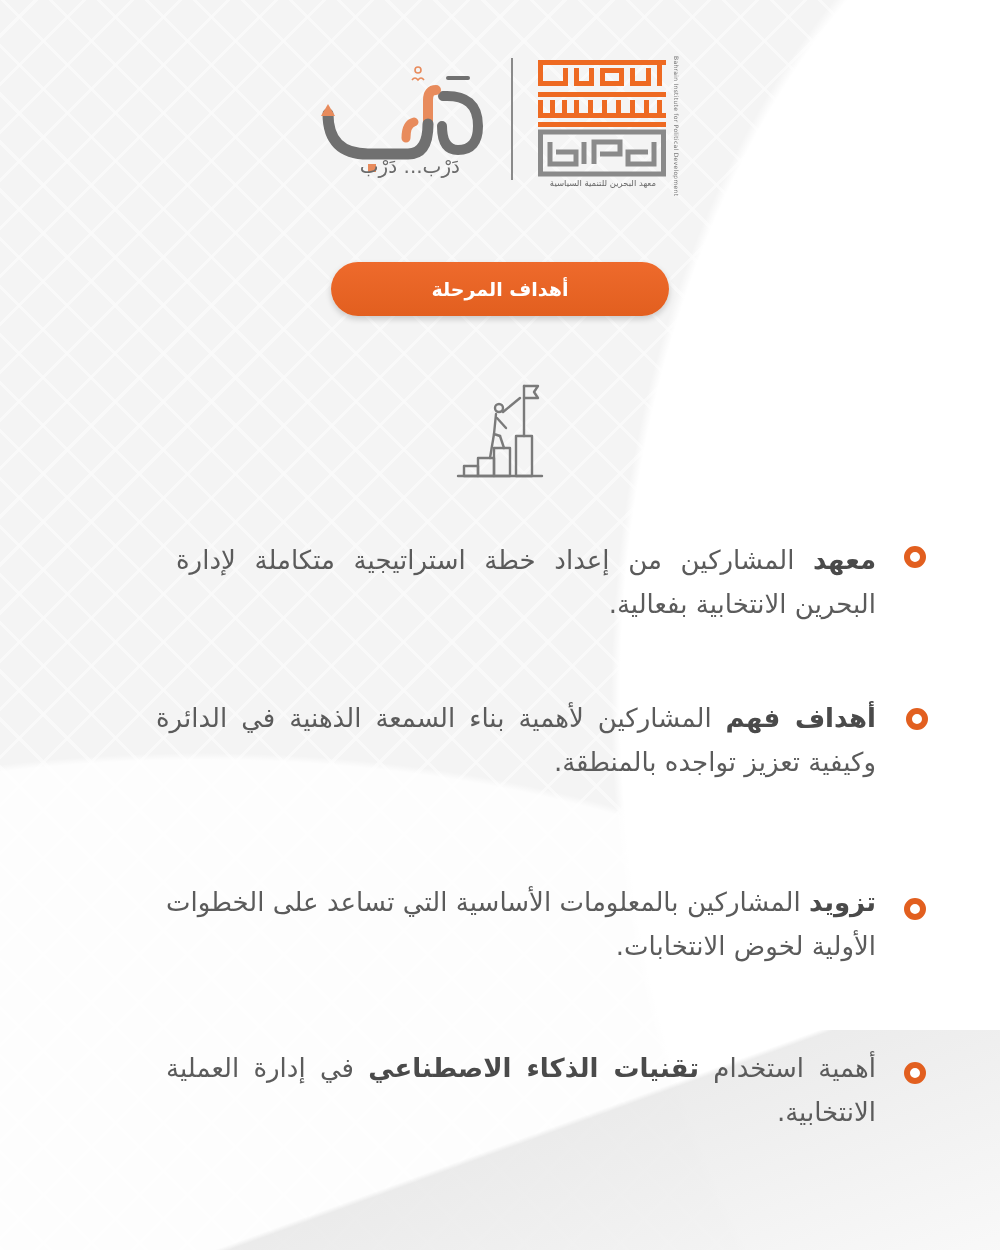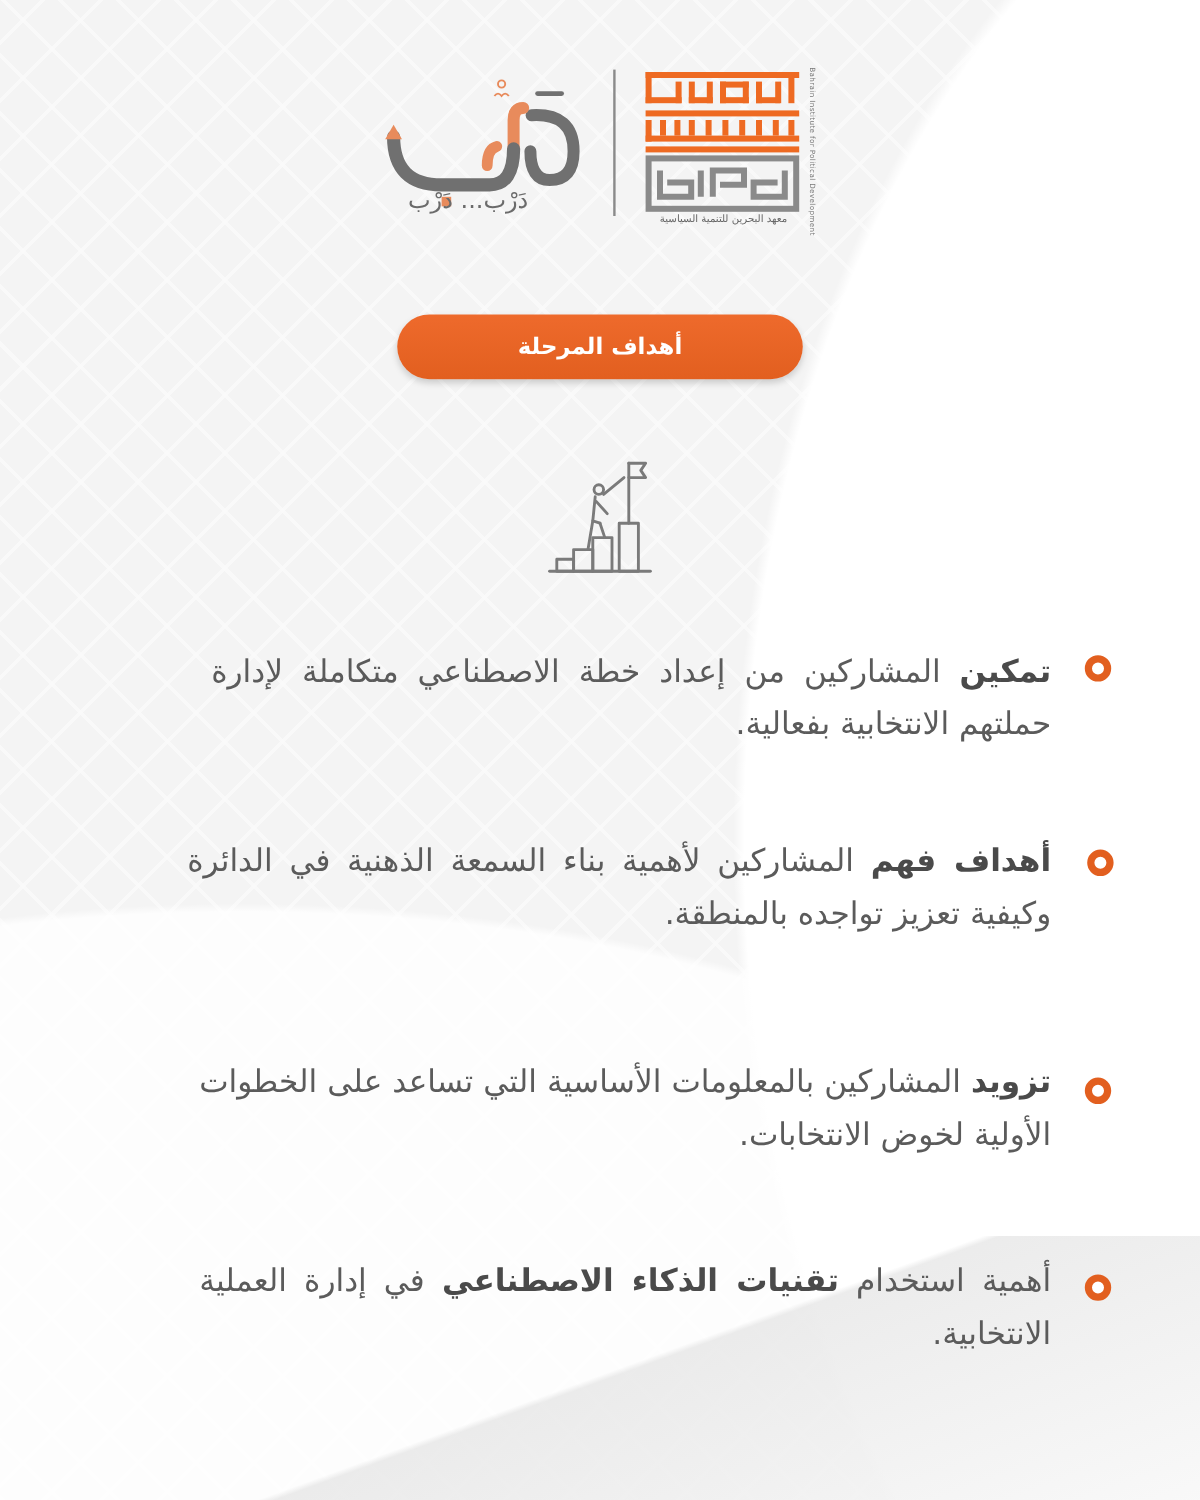--- a/index.html
+++ b/index.html
@@ -36,7 +36,7 @@
     .darb-logo { position: absolute; left: 318px; top: 10px; width: 170px; height: 120px; }
     .darb-tagline {
       position: absolute; left: 340px; top: 100px; width: 120px;
-      font-size: 20px; color: #6b6b6b; text-align: left;
+      font-size: 20px; color: #6b6b6b; text-align: right;
       font-family: "DejaVu Sans", sans-serif;
     }
     .logo-divider {

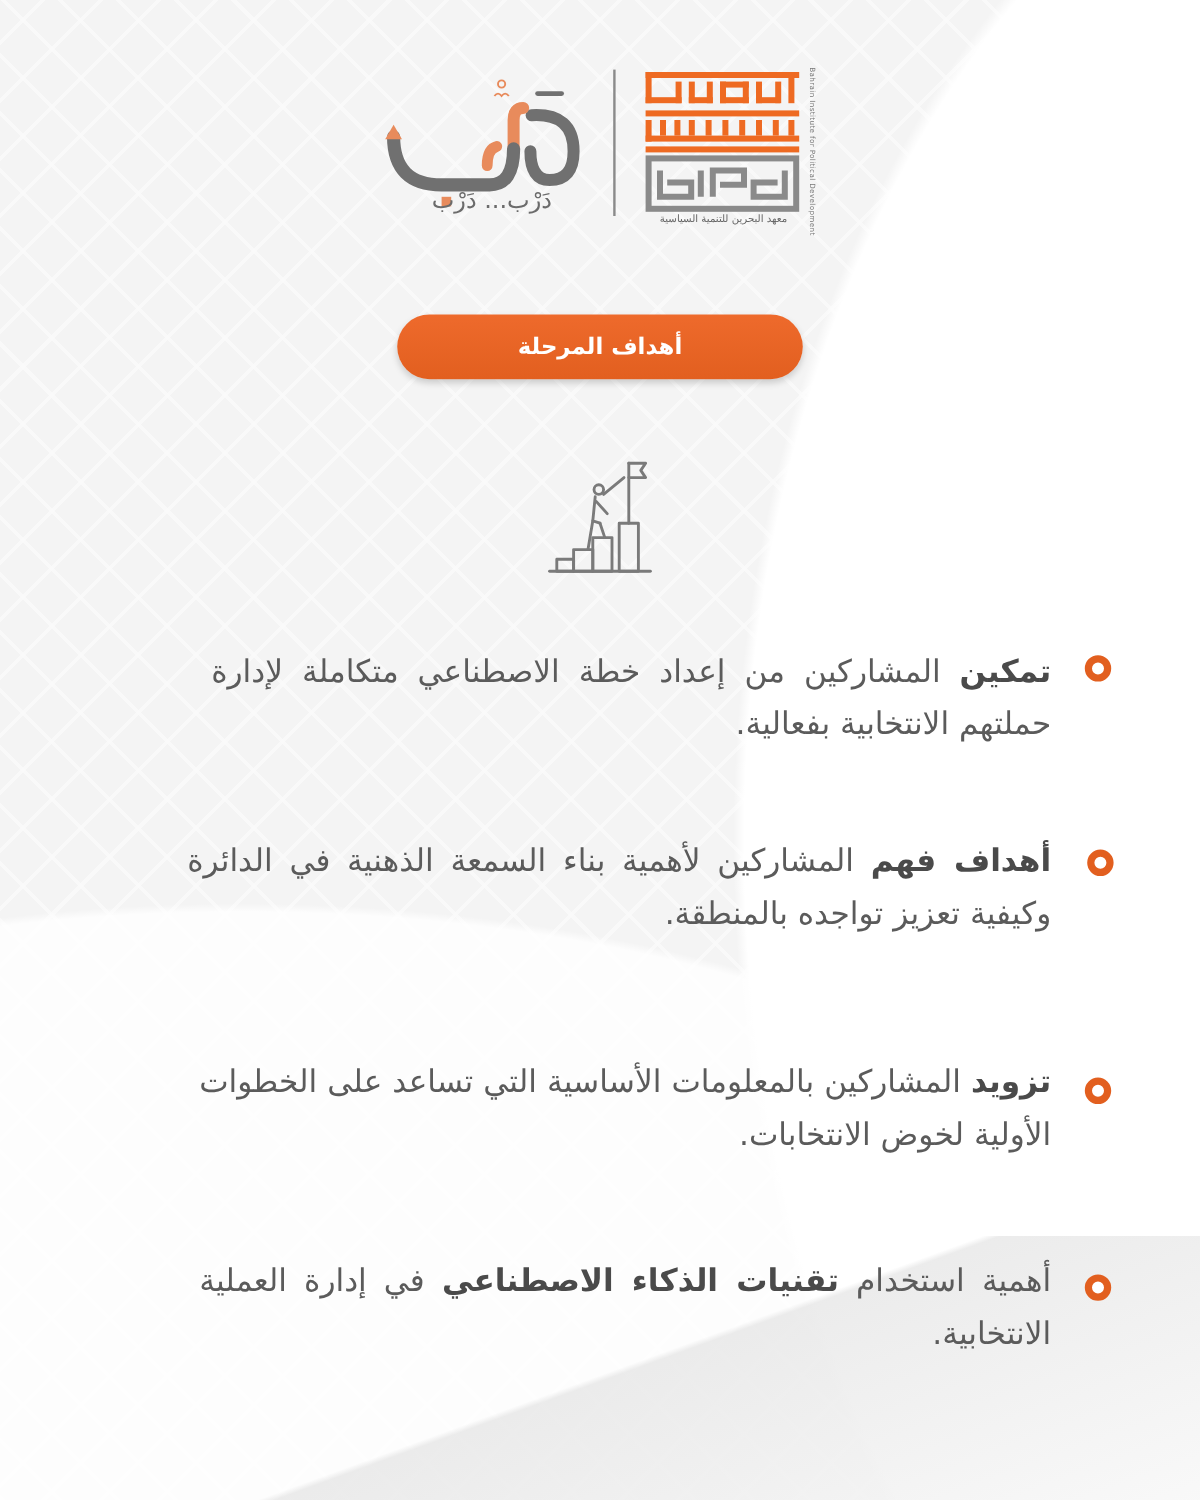--- a/index.html
+++ b/index.html
@@ -191,7 +191,7 @@
 <section class="bullets">
   <div class="bullet b1">
     <span class="bullet-dot"></span>
-    <p class="bullet-text"><b>تمكين</b><span> المشاركين من إعداد خطة الاصطناعي متكاملة لإدارة حملتهم الانتخابية بفعالية.</span></p>
+    <p class="bullet-text"><b>تمكين</b><span> المشاركين من إعداد خطة استراتيجية متكاملة لإدارة البحرين الانتخابية بفعالية.</span></p>
   </div>
 
   <div class="bullet b2">

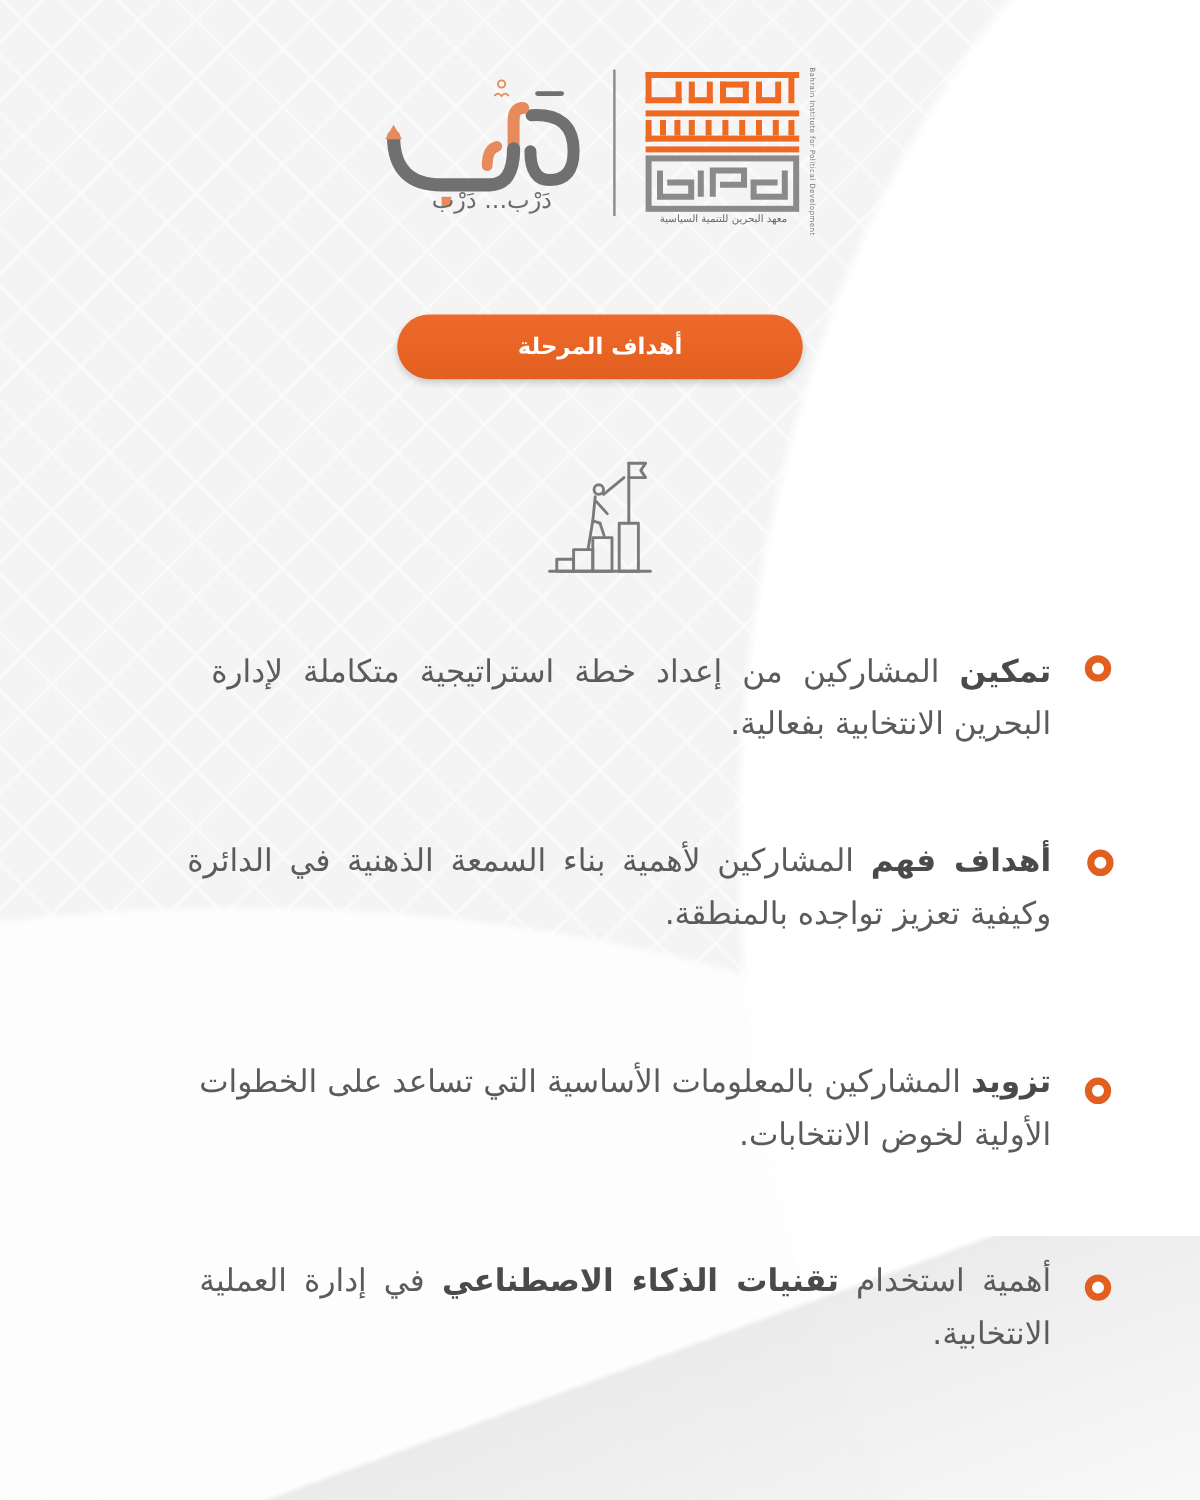--- a/index.html
+++ b/index.html
@@ -191,7 +191,7 @@
 <section class="bullets">
   <div class="bullet b1">
     <span class="bullet-dot"></span>
-    <p class="bullet-text"><b>تمكين</b><span> المشاركين من إعداد خطة استراتيجية متكاملة لإدارة البحرين الانتخابية بفعالية.</span></p>
+    <p class="bullet-text"><b>معهد</b><span> المشاركين من إعداد خطة استراتيجية متكاملة لإدارة البحرين الانتخابية بفعالية.</span></p>
   </div>
 
   <div class="bullet b2">

